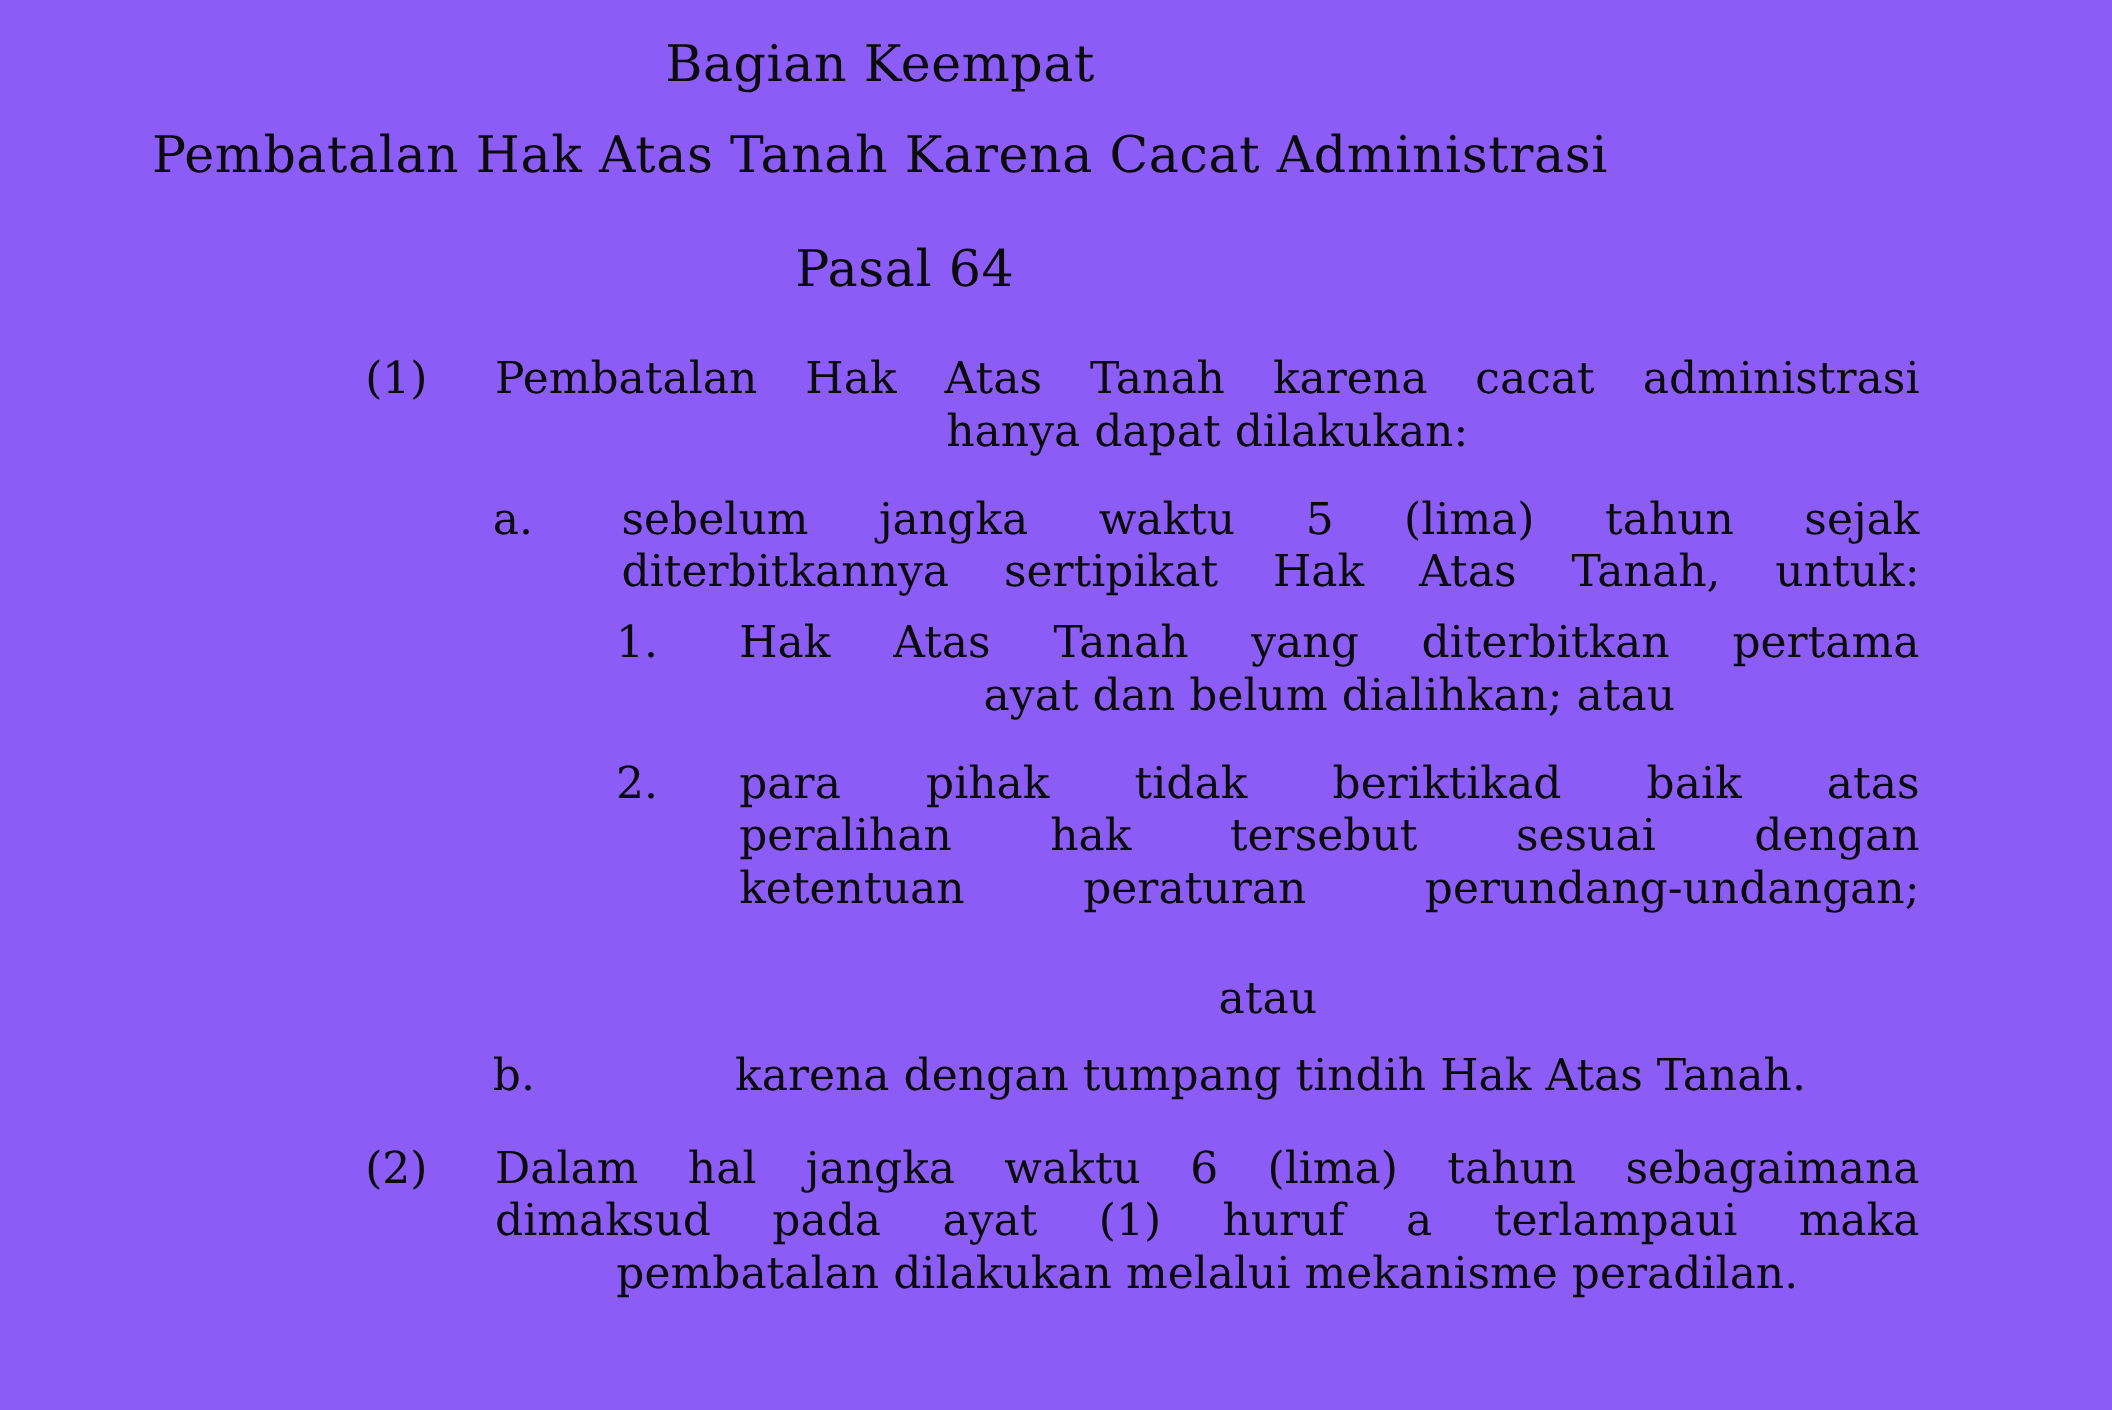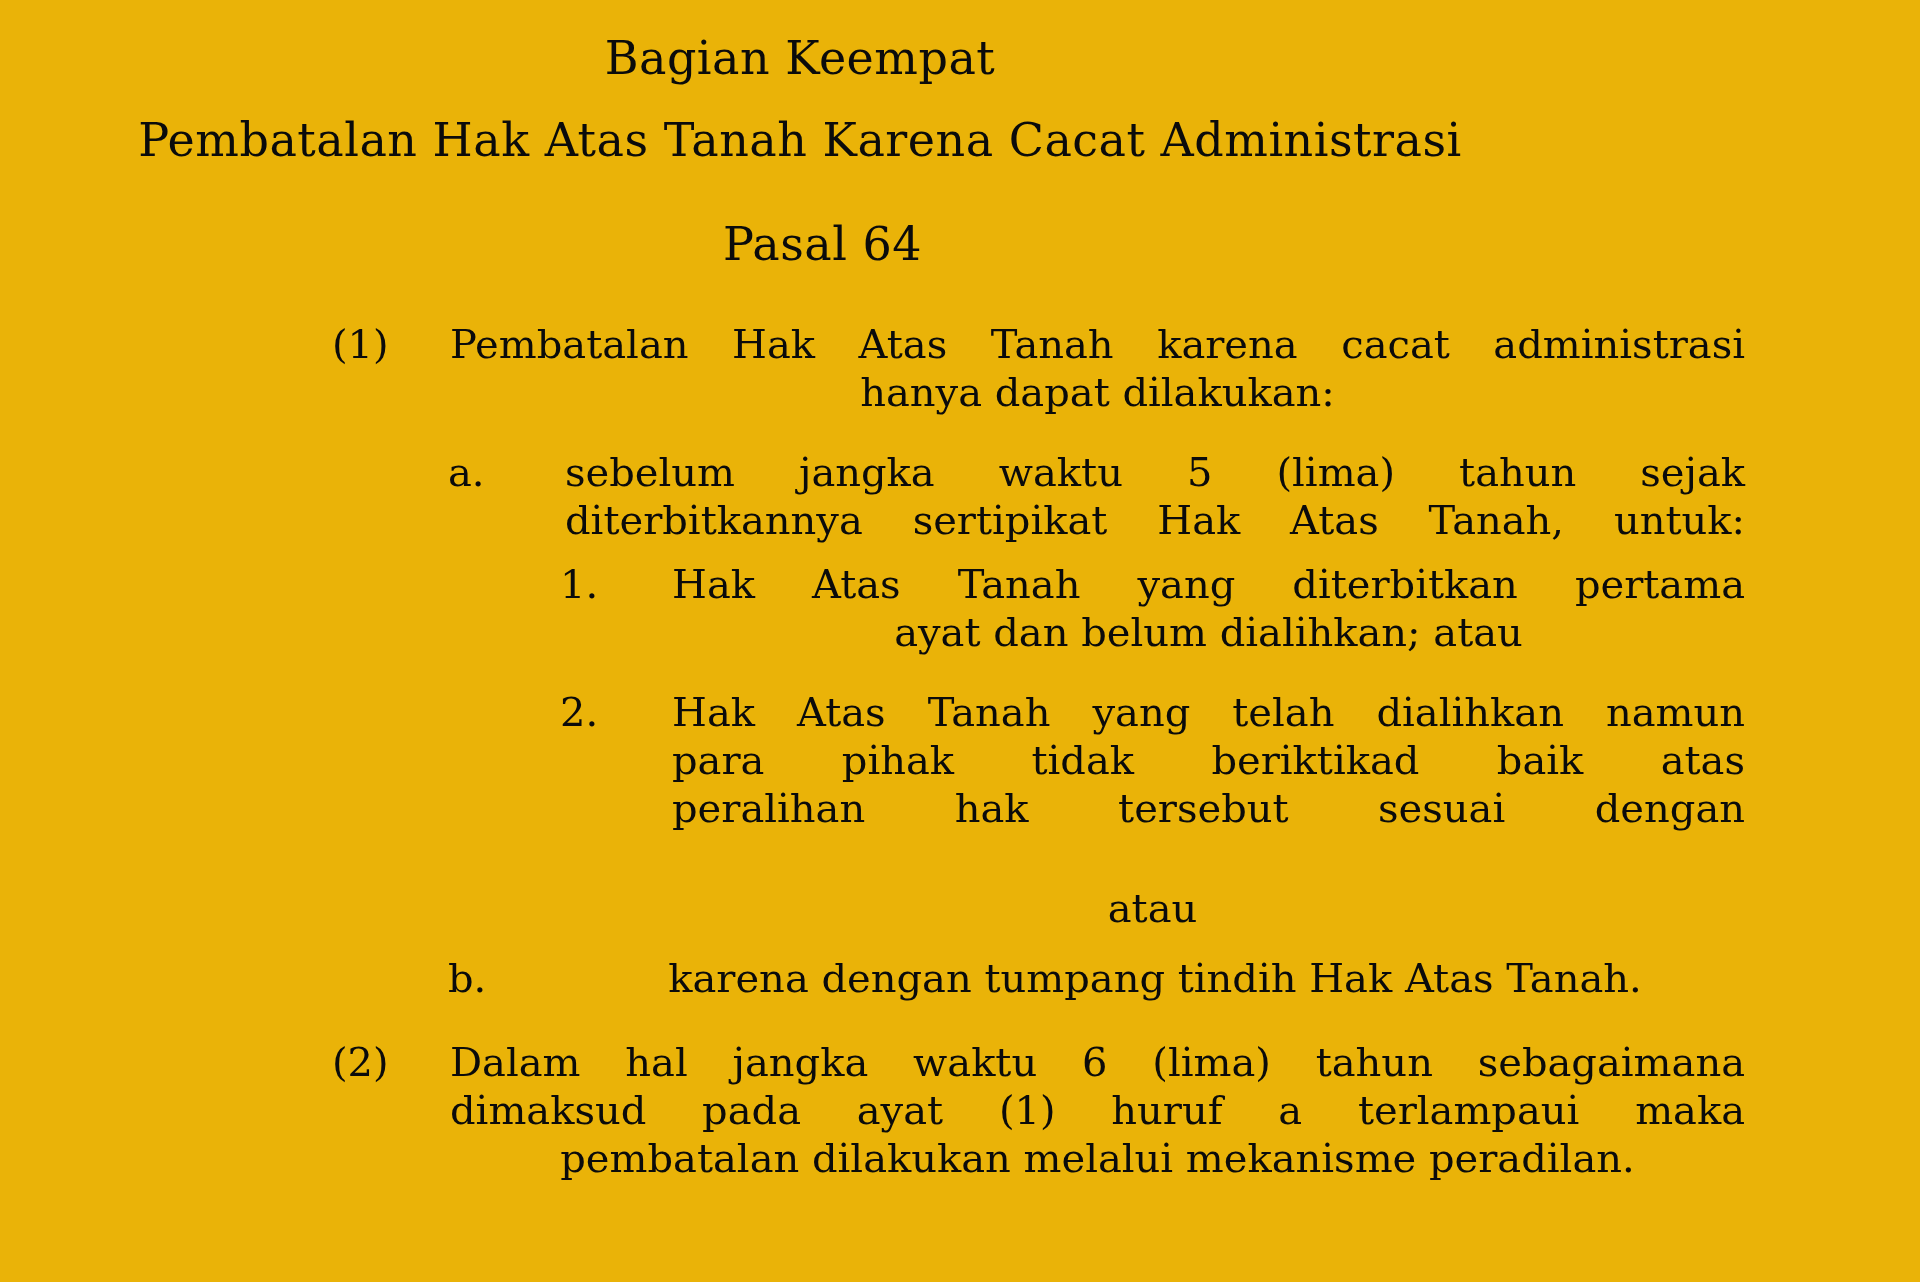--- a/index.html
+++ b/index.html
@@ -7,7 +7,7 @@
     position: relative;
     width: 1920px;
     height: 1282px;
-    background: #eab308;
+    background: #8b5cf6;
     color: #0b0b0b;
     font-family: "DejaVu Serif", "Liberation Serif", serif;
     overflow: hidden;

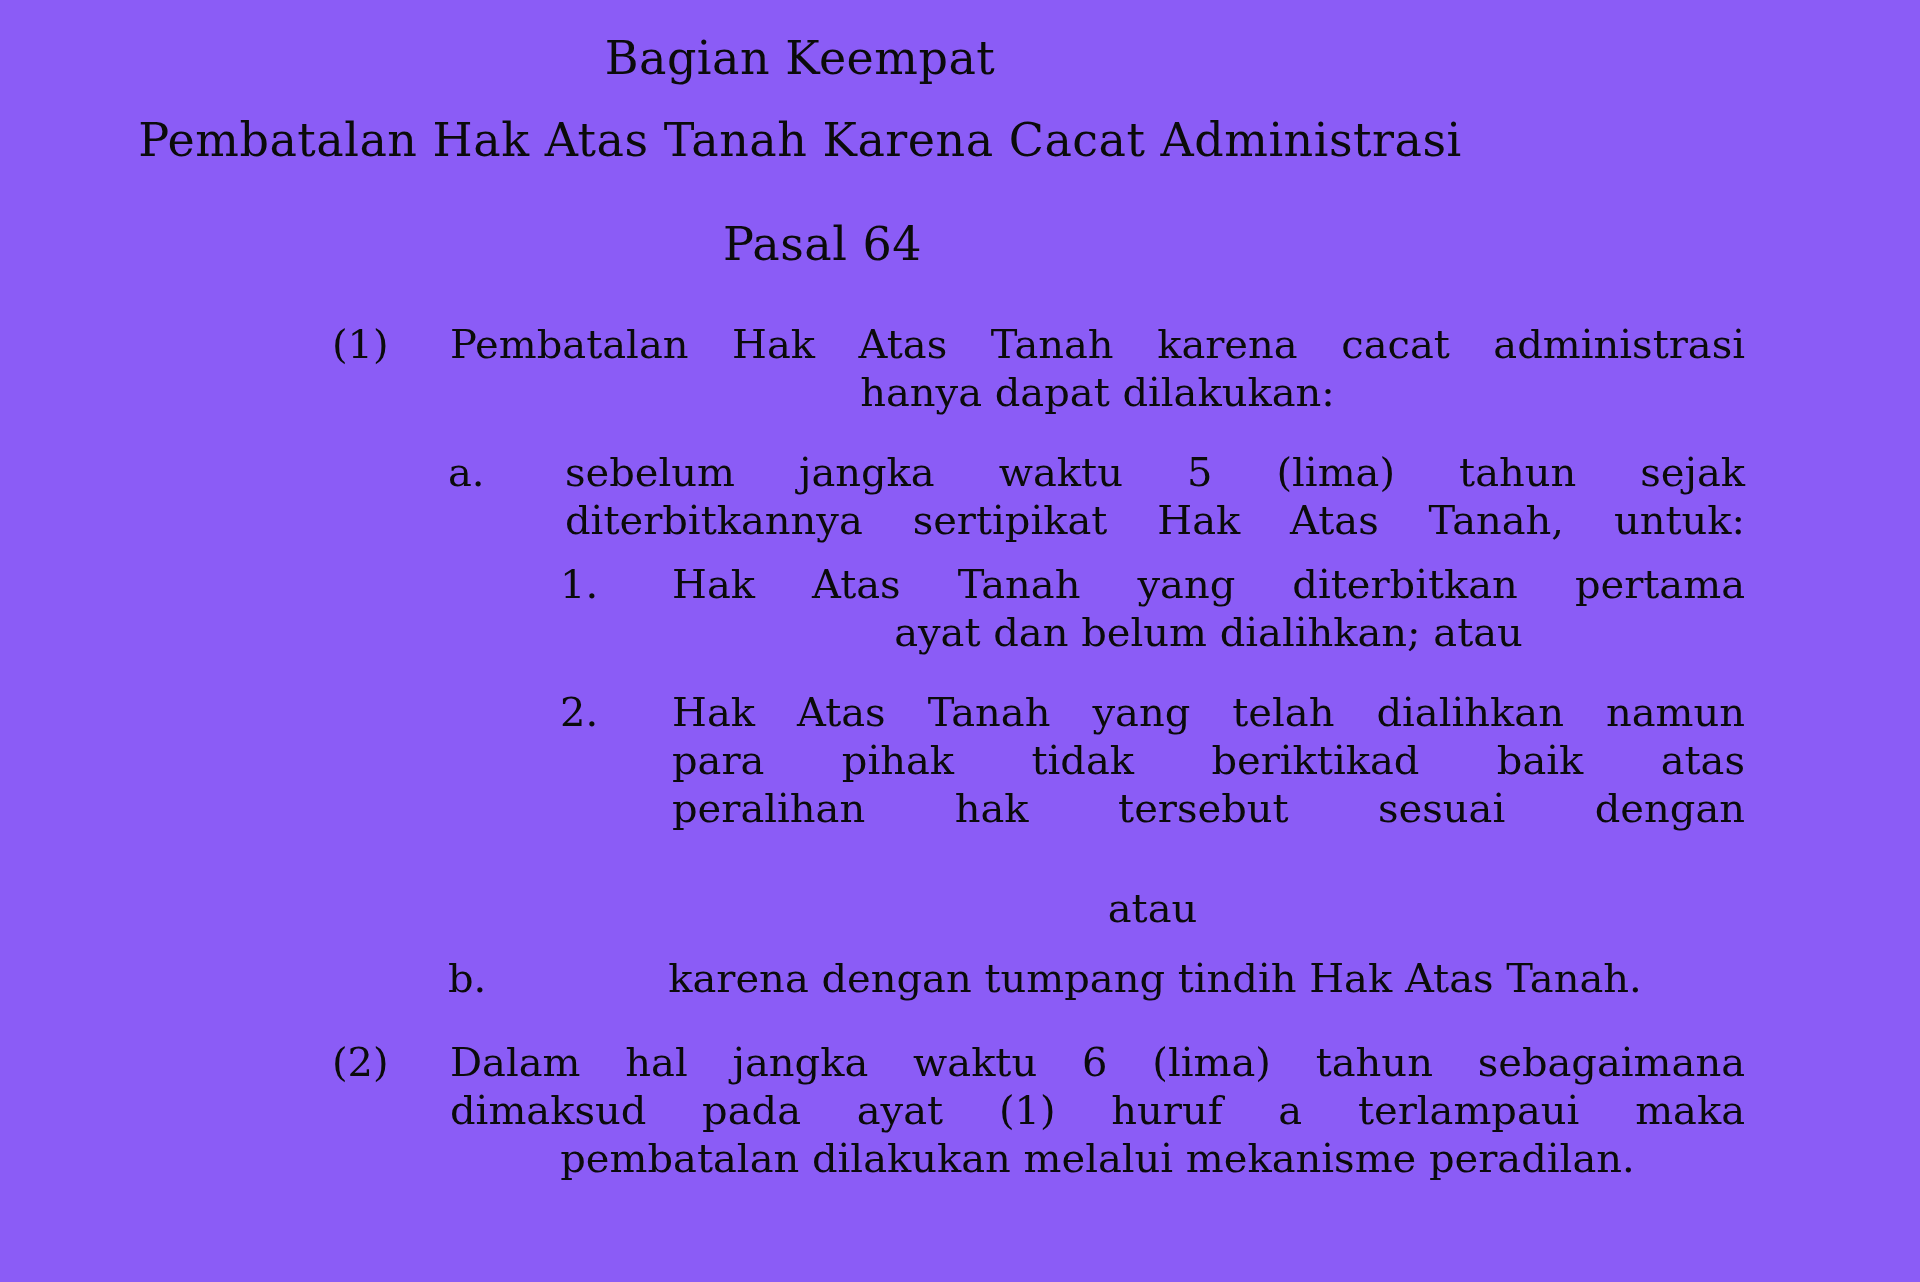--- a/index.html
+++ b/index.html
@@ -97,7 +97,6 @@
   <div class="row lv2 gap-sub-2">
     <div class="marker">2.</div>
     <div class="body">
-      <div class="line just">Hak Atas Tanah yang telah dialihkan namun</div>
       <div class="line just">para pihak tidak beriktikad baik atas</div>
       <div class="line just">peralihan hak tersebut sesuai dengan</div>
     </div>

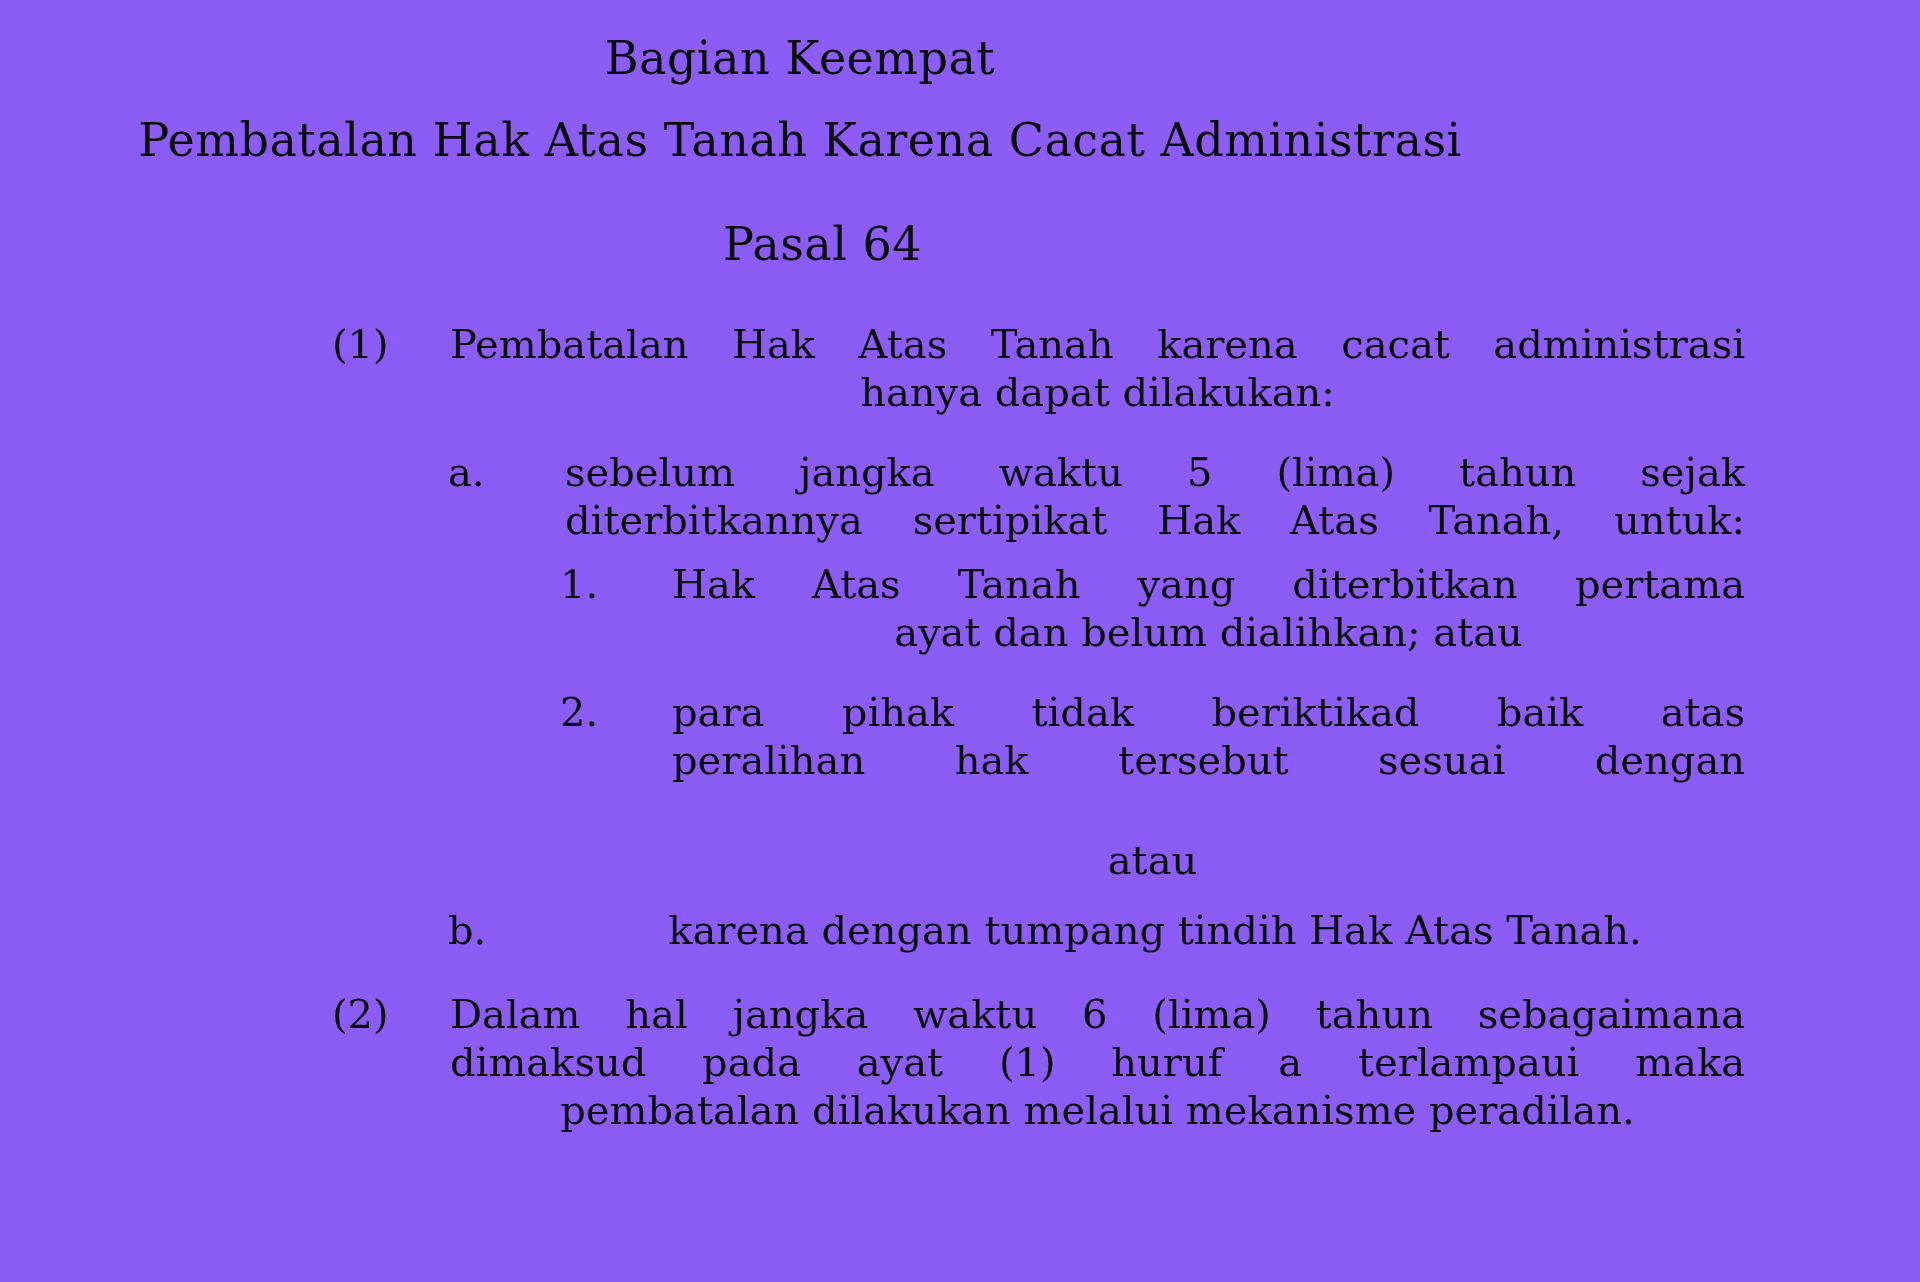--- a/index.html
+++ b/index.html
@@ -99,6 +99,7 @@
     <div class="body">
       <div class="line just">para pihak tidak beriktikad baik atas</div>
       <div class="line just">peralihan hak tersebut sesuai dengan</div>
+      <div class="line just">ketentuan peraturan perundang-undangan;</div>
     </div>
   </div>
 

